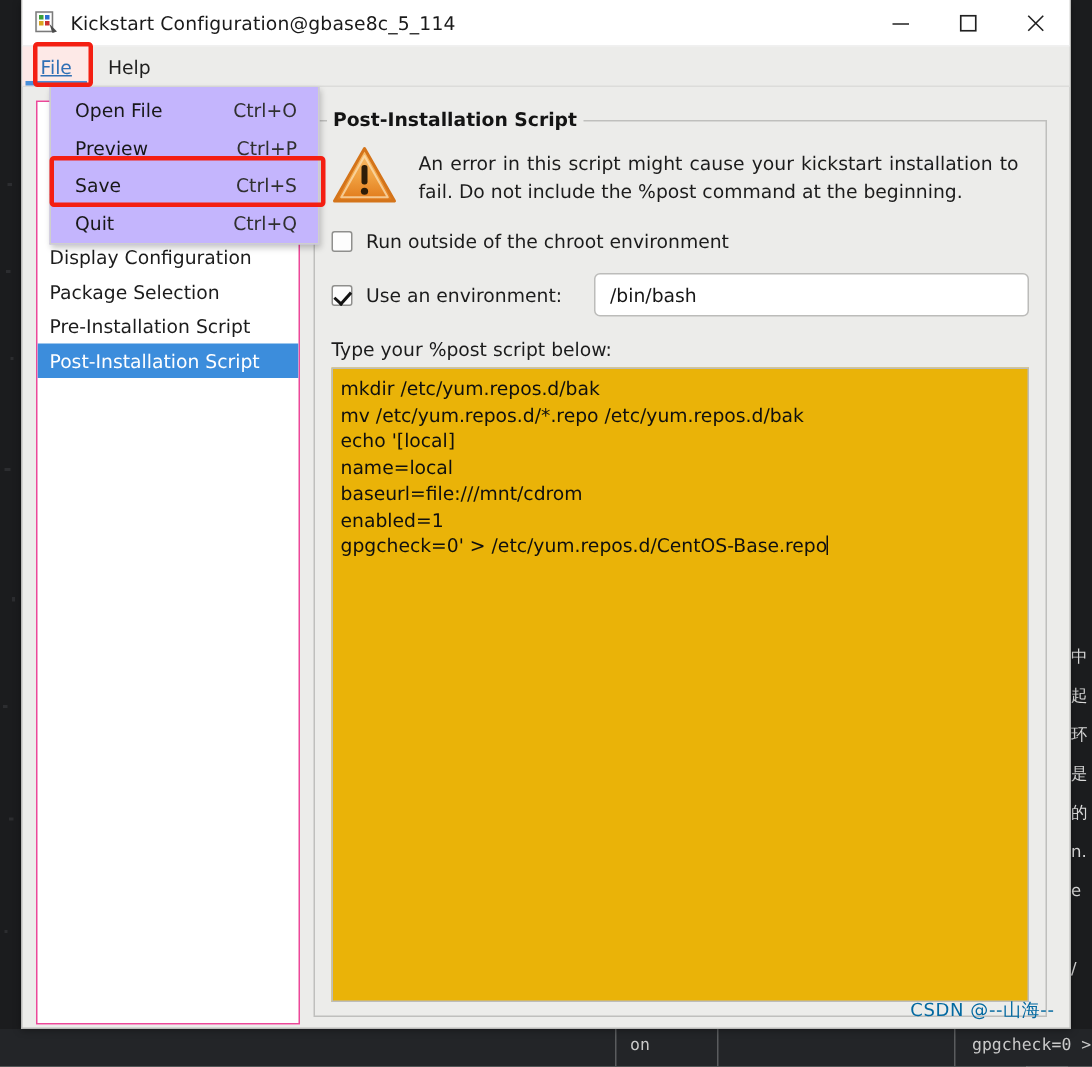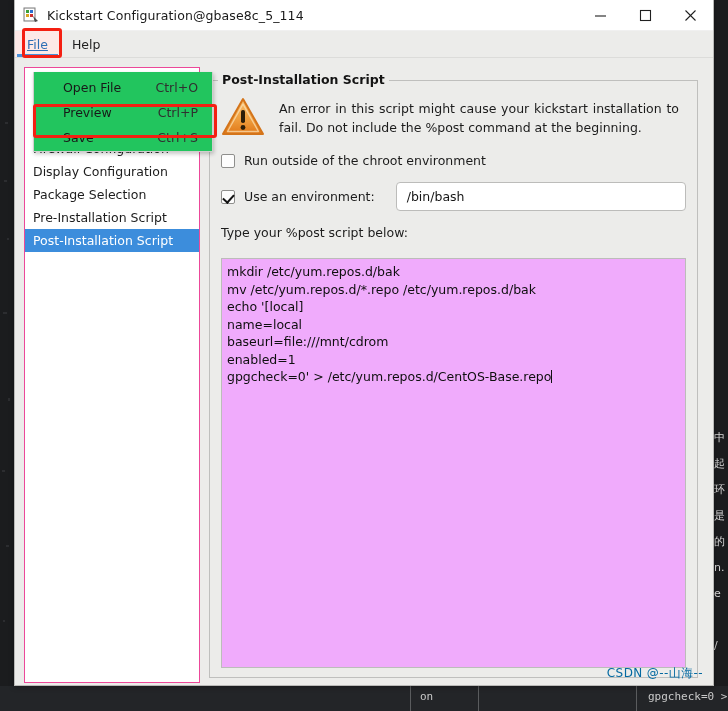--- a/index.html
+++ b/index.html
@@ -146,14 +146,14 @@
   
   #file-dropdown {
     position: absolute;
-    left: 18px; top: 72px;
+    left: 18px; top: 58px;
     width: 180px;
-    background: #22c55e;
+    background: #c4b5fd;
     border: 1px solid #cfcfcd;
     border-top: none;
     box-shadow: 1px 2px 4px rgba(0,0,0,.22);
     z-index: 30;
-    padding: 3px 0 1px 13px;
+    padding: 3px 0 1px 0;
   }
   .menu-item {
     display: flex;

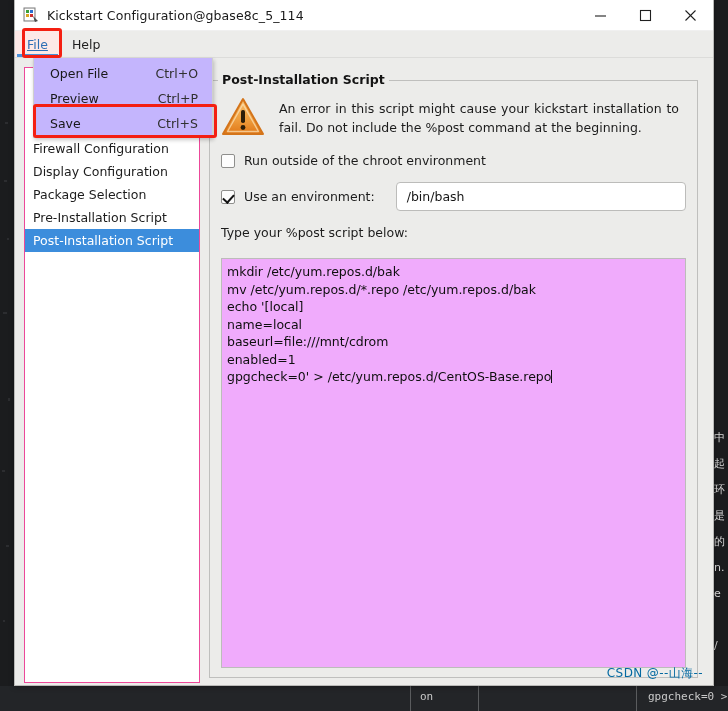--- a/index.html
+++ b/index.html
@@ -425,6 +425,10 @@
     <div class="menu-item">
       <span>Save</span>
       <span class="accel">Ctrl+S</span>
+    </div>
+    <div class="menu-item">
+      <span>Quit</span>
+      <span class="accel">Ctrl+Q</span>
     </div>
   </div>
 

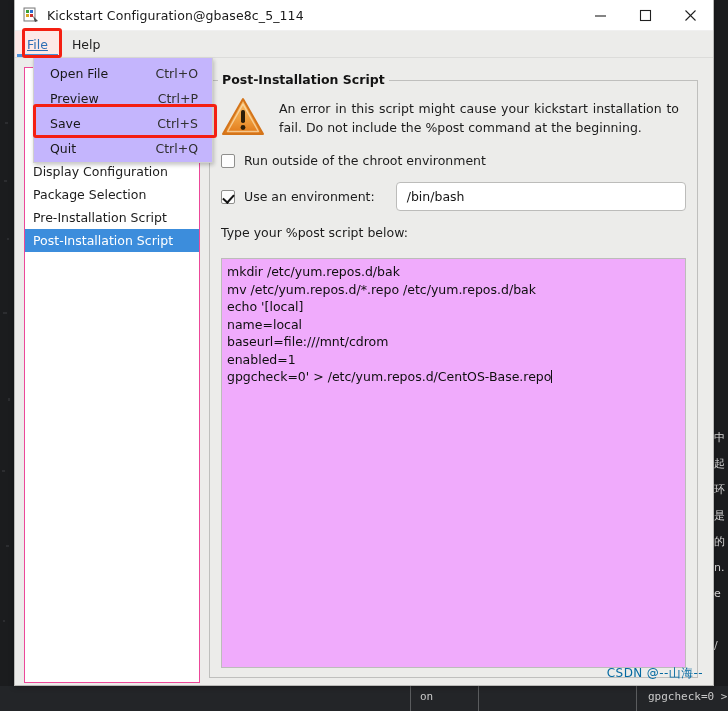--- a/index.html
+++ b/index.html
@@ -310,7 +310,7 @@
   #script-area {
     position: absolute;
     left: 11px; right: 11px; top: 164px; bottom: 9px;
-    background: #f0abfc;
+    background: #eab308;
     border: 1px solid #bcbcba;
     padding: 4px 5px;
     font-size: 12.5px;
@@ -319,7 +319,6 @@
     white-space: pre;
     overflow: hidden;
     cursor: text;
-    margin-top: 13px;
   }
   #script-caret {
     display: inline-block;

